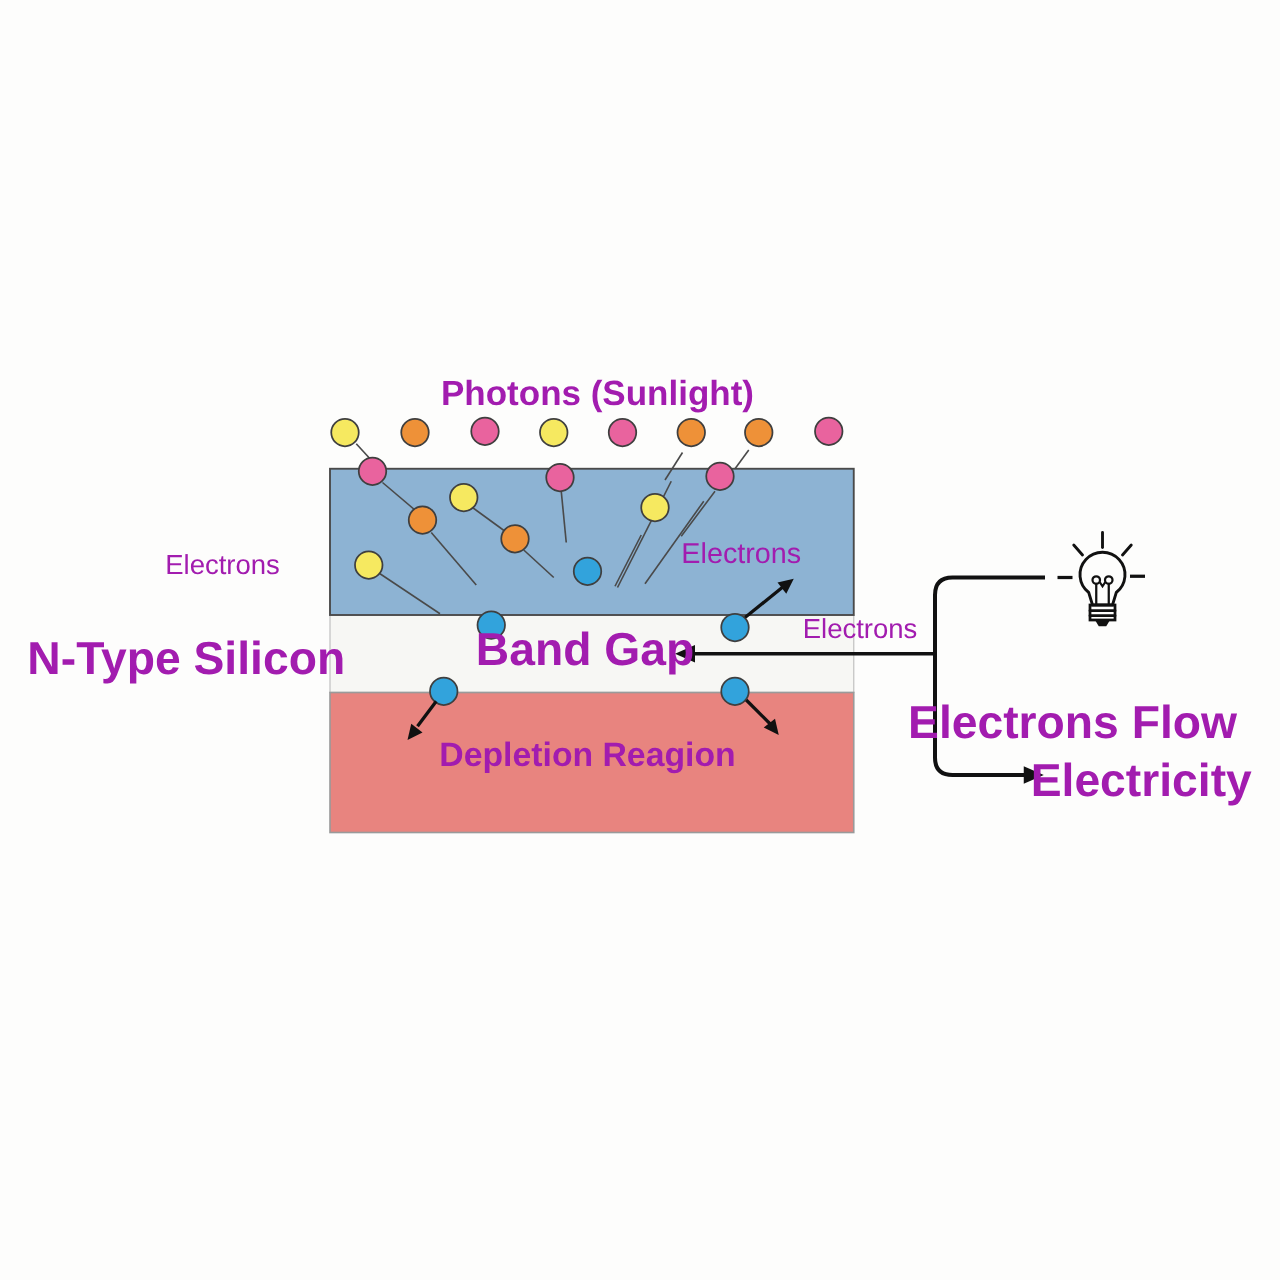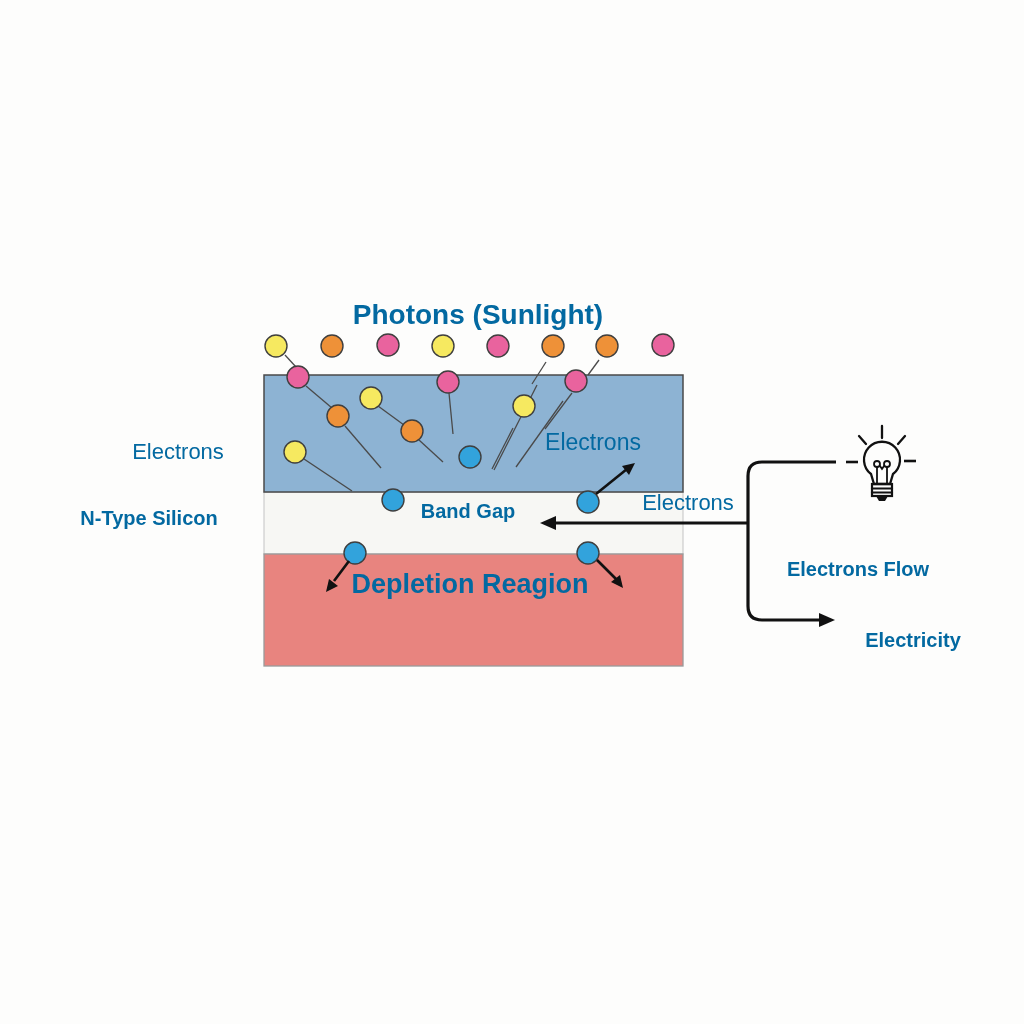--- a/index.html
+++ b/index.html
@@ -11,7 +11,7 @@
   svg.diagram{position:absolute;left:0;top:0;z-index:1;}
   .lbl{
     position:absolute;z-index:2;white-space:nowrap;
-    transform:translateX(-50%);color:#0369a1;line-height:1.1;
+    transform:translateX(-50%);color:#a21caf;line-height:1.1;
   }
   .lbl.bold{font-weight:700;}
   .title{font-size:28px;font-weight:700;}

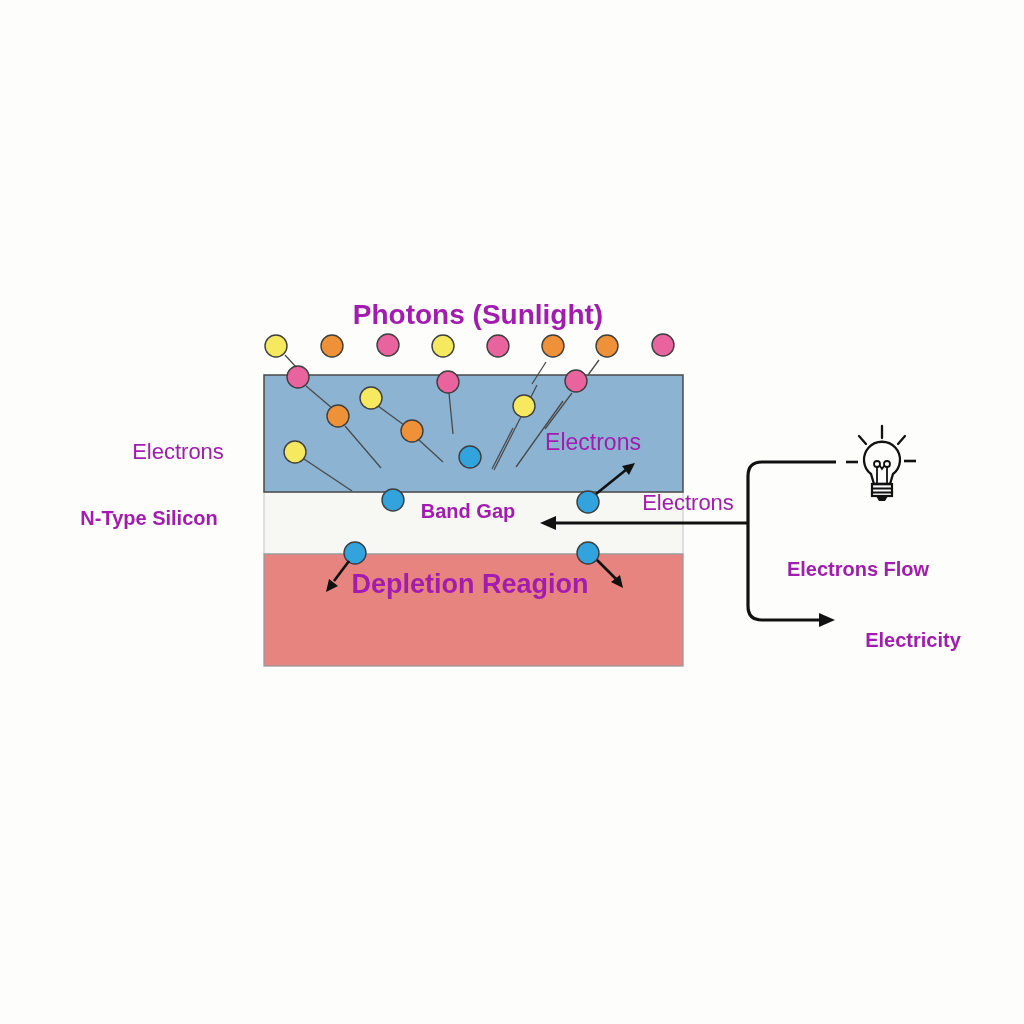--- a/index.html
+++ b/index.html
@@ -17,7 +17,7 @@
   .title{font-size:28px;font-weight:700;}
   .plain{font-size:22px;font-weight:400;}
   .inside{font-size:23px;font-weight:400;}
-  .big{font-size:20px;}
+  .big{font-size:37px;}
   .med{font-size:27px;}
 </style>
 </head>

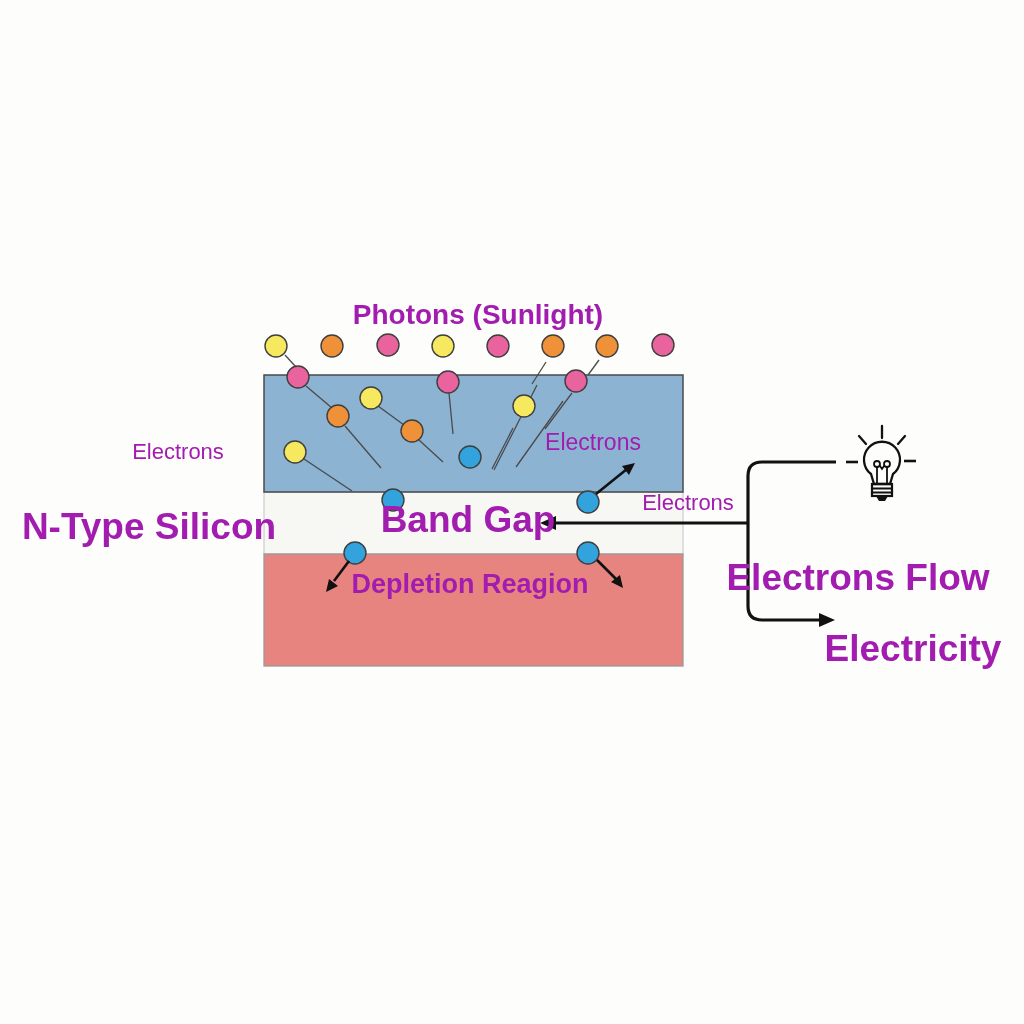--- a/index.html
+++ b/index.html
@@ -123,7 +123,7 @@
 
   <div class="lbl bold big" style="left:468px;top:500px;">Band Gap</div>
 
-  <div class="lbl bold med" style="left:470px;top:570px;">Depletion Reagion</div>
+  <div class="lbl bold med" style="left:470px;top:590px;">Depletion Reagion</div>
 
   <div class="lbl bold big" style="left:858px;top:558px;">Electrons Flow</div>
 

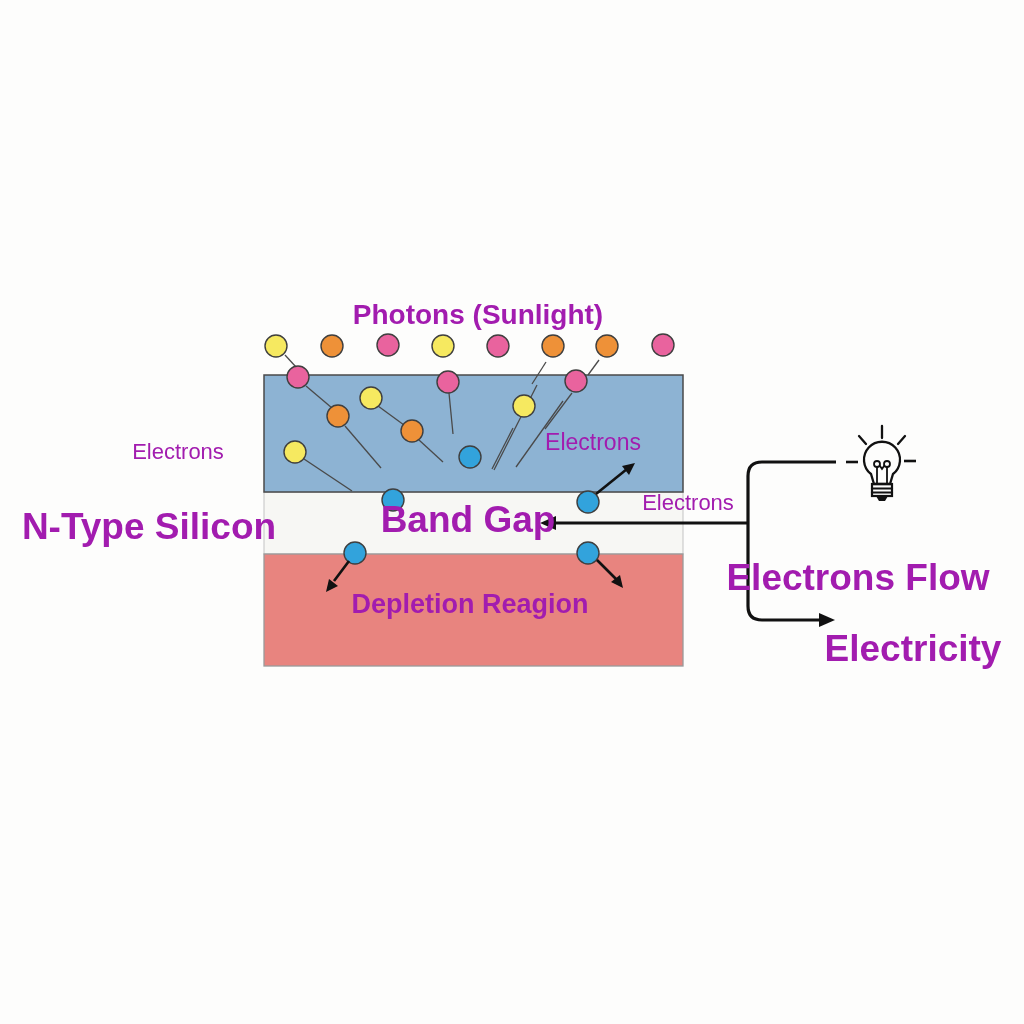--- a/index.html
+++ b/index.html
@@ -127,7 +127,7 @@
 
   <div class="lbl bold big" style="left:858px;top:558px;">Electrons Flow</div>
 
-  <div class="lbl bold big" style="left:913px;top:605px;margin-top:24px;">Electricity</div>
+  <div class="lbl bold big" style="left:913px;top:605px;">Electricity</div>
 </div>
 
 </body></html>

